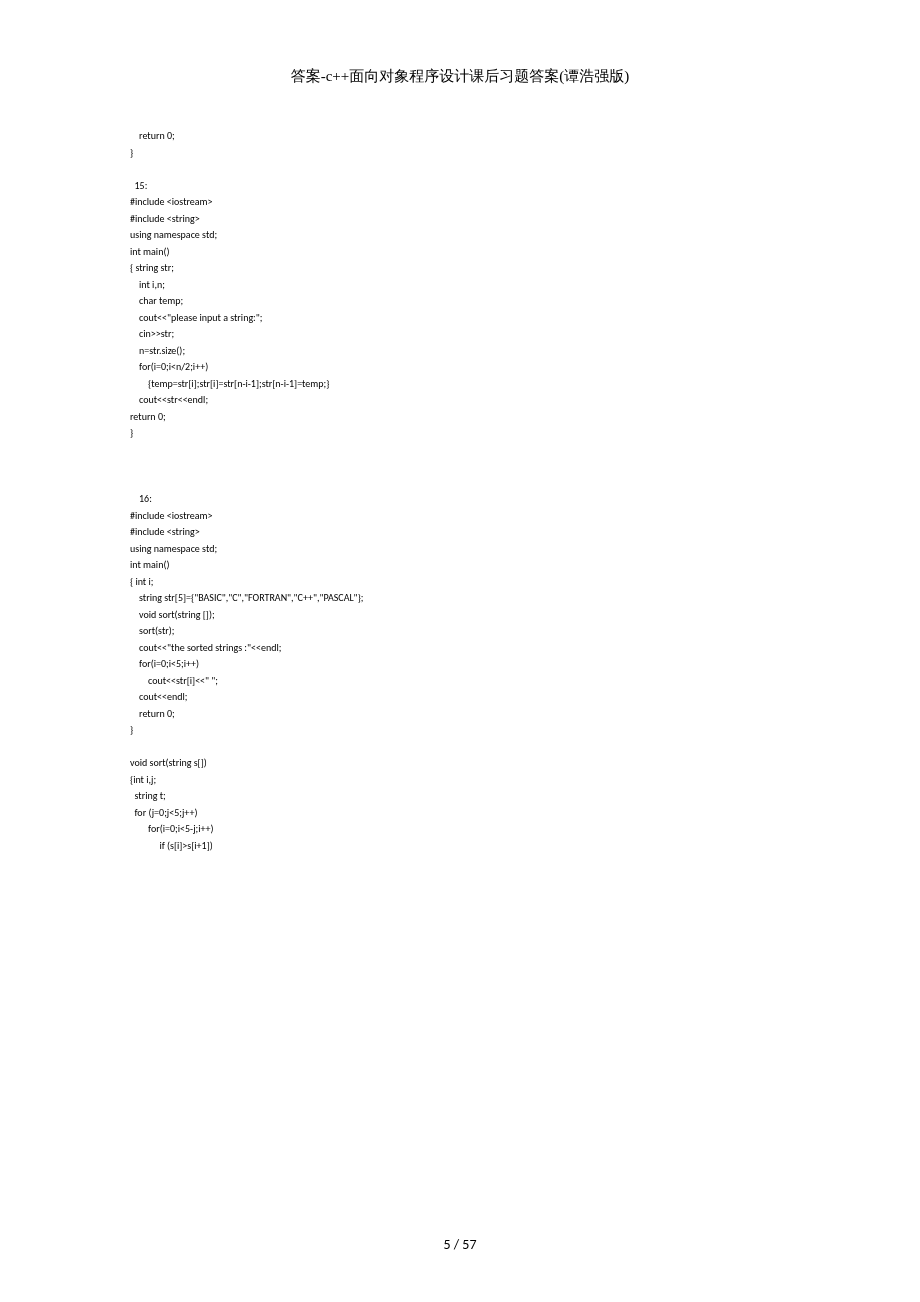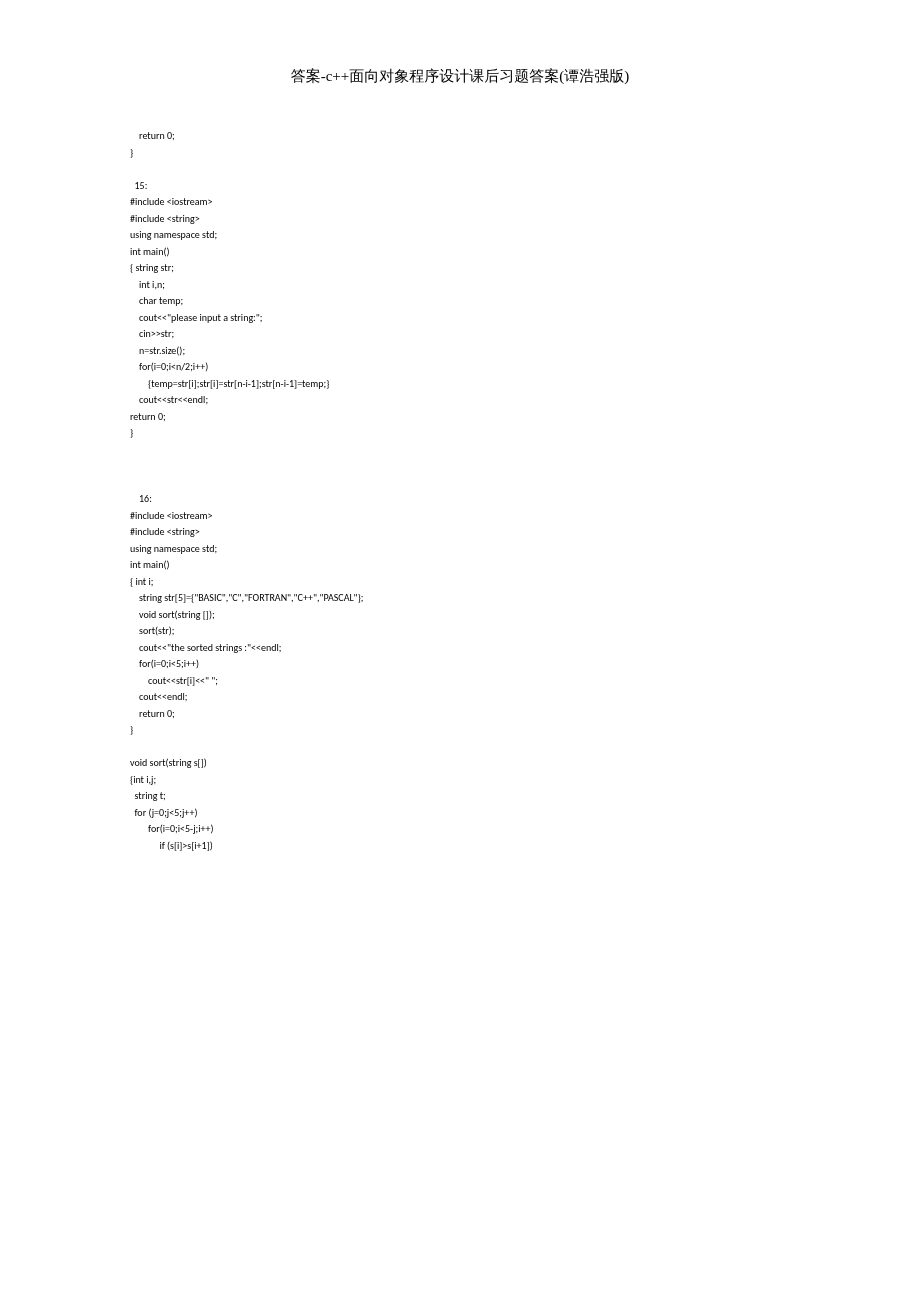--- a/index.html
+++ b/index.html
@@ -95,6 +95,9 @@
         for(i=0;i&lt;5-j;i++)
              if (s[i]&gt;s[i+1])</pre>
 
+  <div class="footer">
+    <span>5 / 57</span>
+  </div>
 </div>
 
 </body></html>

